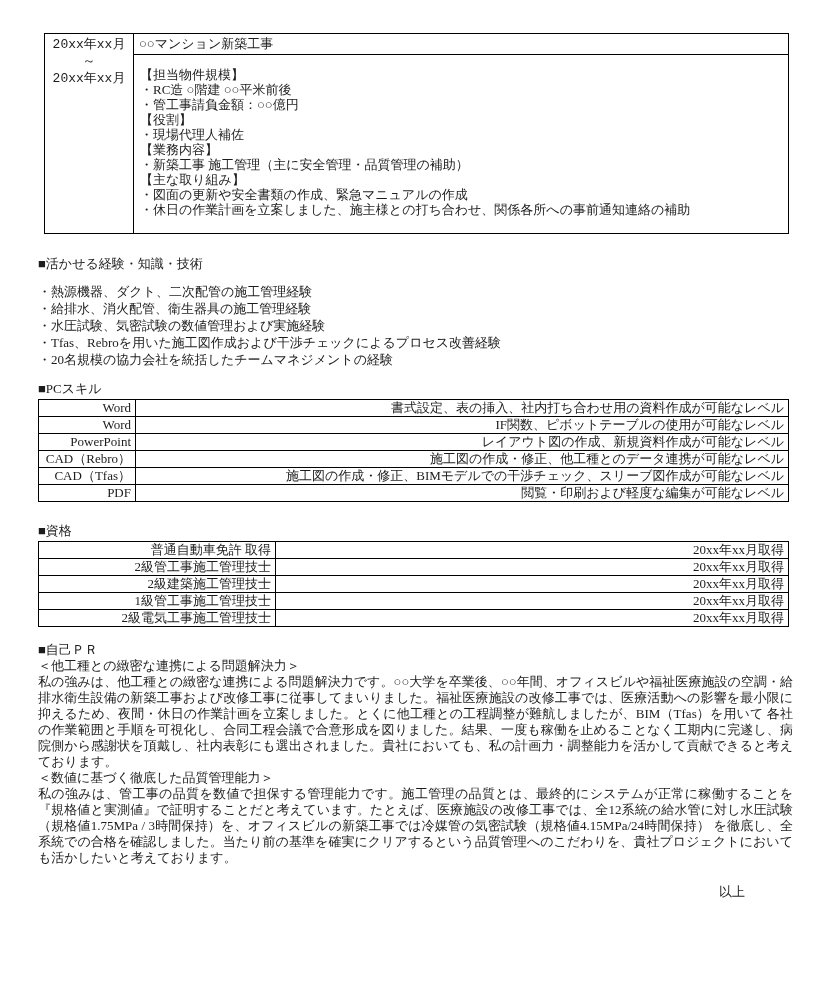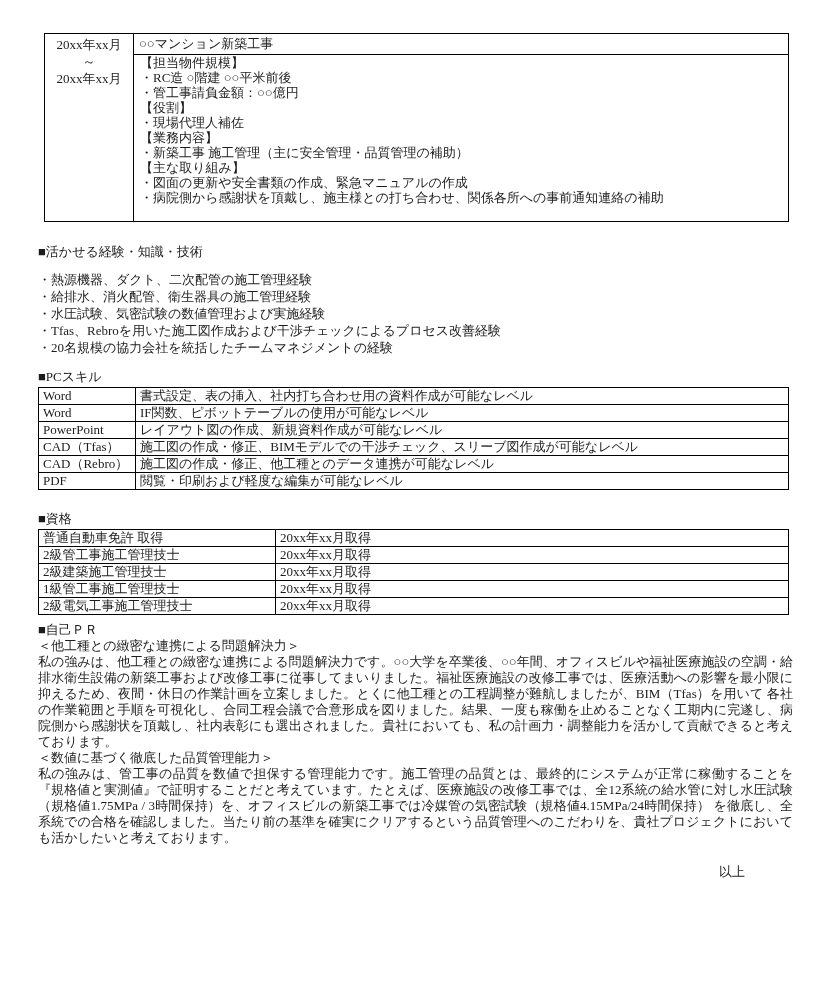--- a/index.html
+++ b/index.html
@@ -31,6 +31,7 @@
     text-align: center;
     padding-top: 2px;
     line-height: 17px;
+    font-family: Liberation Mono, monospace;
   }
   .project-title-cell {
     height: 20px;

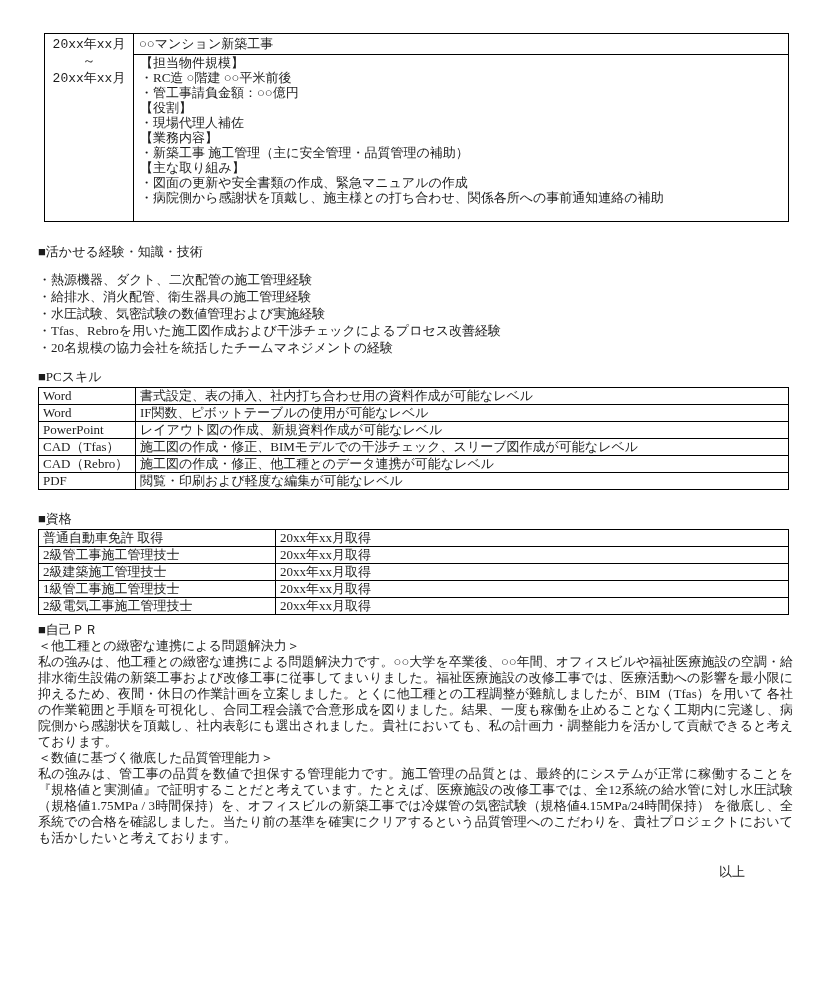--- a/index.html
+++ b/index.html
@@ -39,7 +39,7 @@
     line-height: 18px;
   }
   .career-detail-cell {
-    padding: 0 6px 16px 6px;
+    padding: 12px 6px 16px 6px;
   }
   .detail-line { line-height: 15px; white-space: pre-wrap; }
 

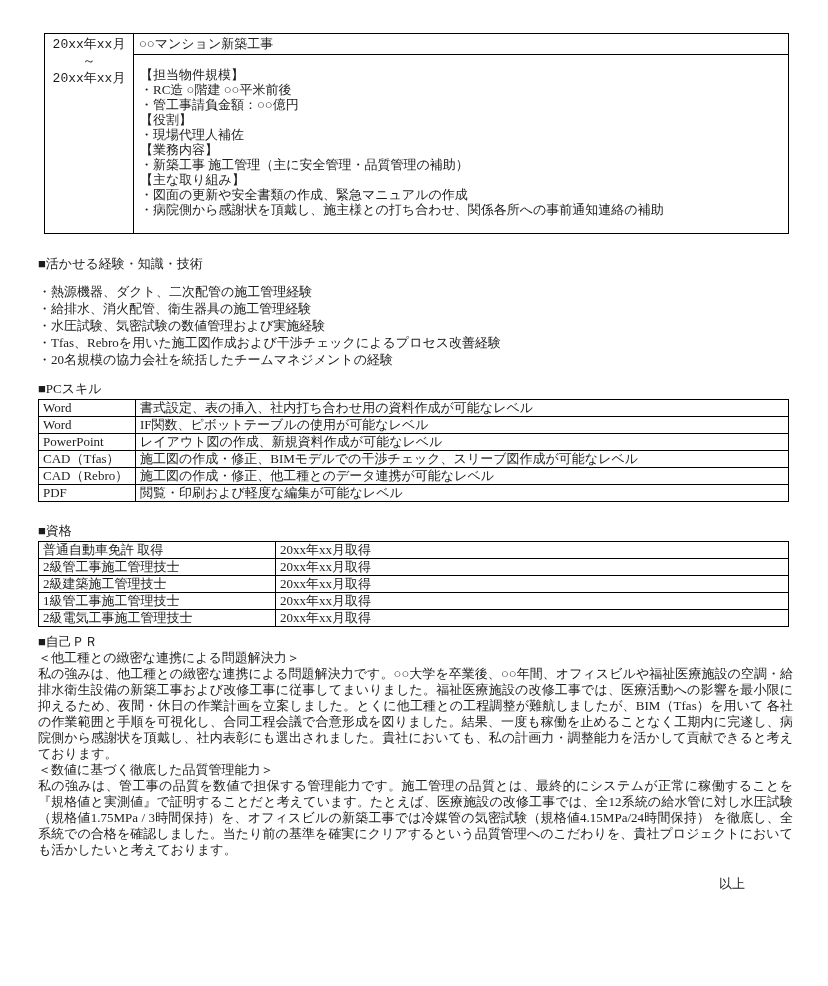--- a/index.html
+++ b/index.html
@@ -122,7 +122,7 @@
 
             <div class="detail-line">・図面の更新や安全書類の作成、緊急マニュアルの作成</div>
 
-            <div class="detail-line">・病院側から感謝状を頂戴し、施主様との打ち合わせ、関係各所への事前通知連絡の補助</div>
+            <div class="detail-line">・休日の作業計画を立案しました、施主様との打ち合わせ、関係各所への事前通知連絡の補助</div>
           </td>
       </tr>
     </tbody>

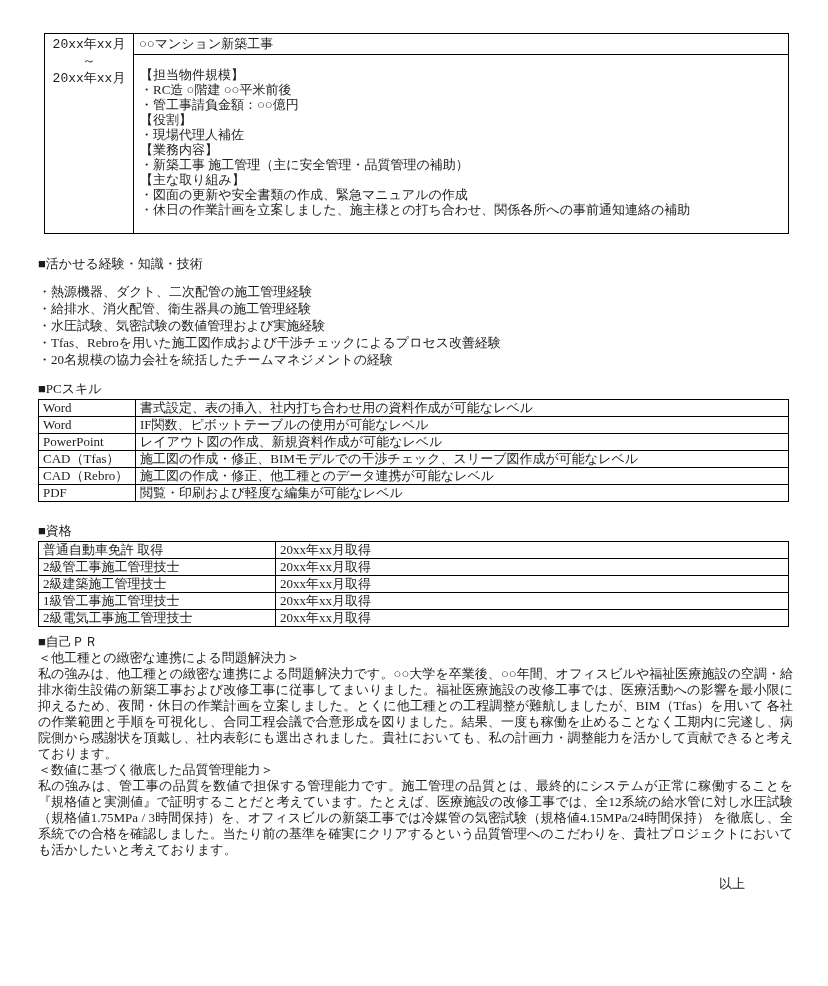--- a/index.html
+++ b/index.html
@@ -60,6 +60,7 @@
     line-height: 16px;
     overflow: hidden;
     white-space: nowrap;
+    text-align: right;
   }
   .skill-name-col { width: 97px; }
   .qual-name-col { width: 237px; }

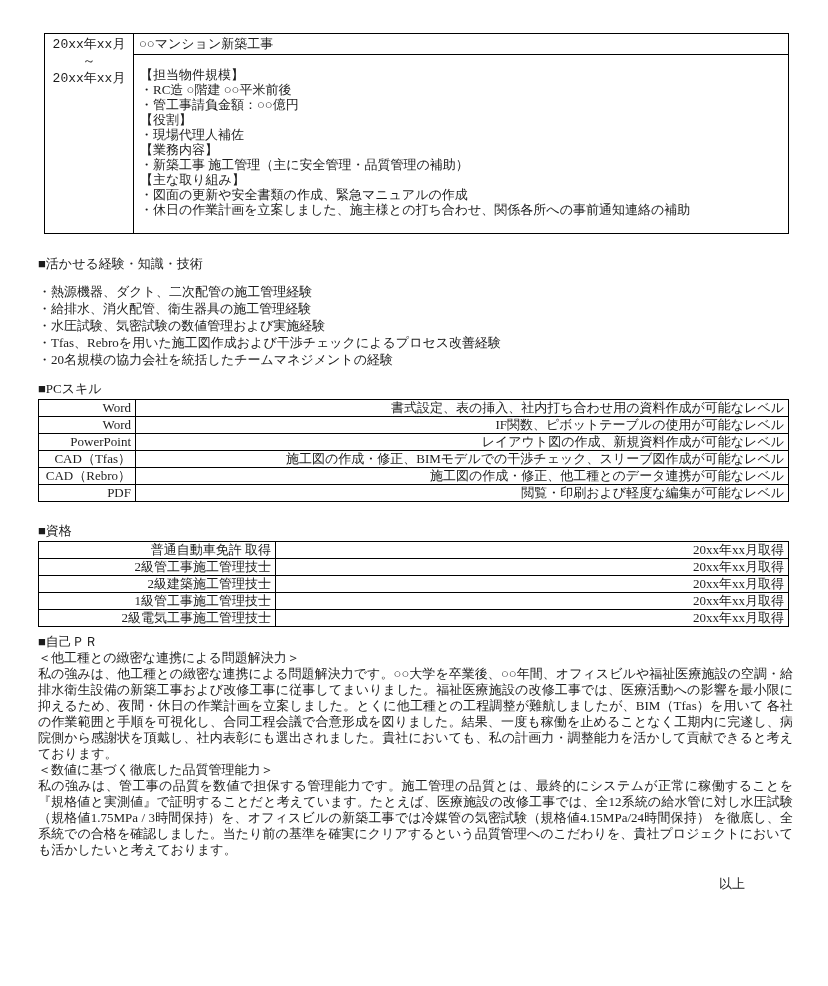--- a/index.html
+++ b/index.html
@@ -164,13 +164,13 @@
         </tr>
 
         <tr>
+          <td class="skill-name-col">CAD（Rebro）</td>
+          <td>施工図の作成・修正、他工種とのデータ連携が可能なレベル</td>
+        </tr>
+
+        <tr>
           <td class="skill-name-col">CAD（Tfas）</td>
           <td>施工図の作成・修正、BIMモデルでの干渉チェック、スリーブ図作成が可能なレベル</td>
-        </tr>
-
-        <tr>
-          <td class="skill-name-col">CAD（Rebro）</td>
-          <td>施工図の作成・修正、他工種とのデータ連携が可能なレベル</td>
         </tr>
 
         <tr>

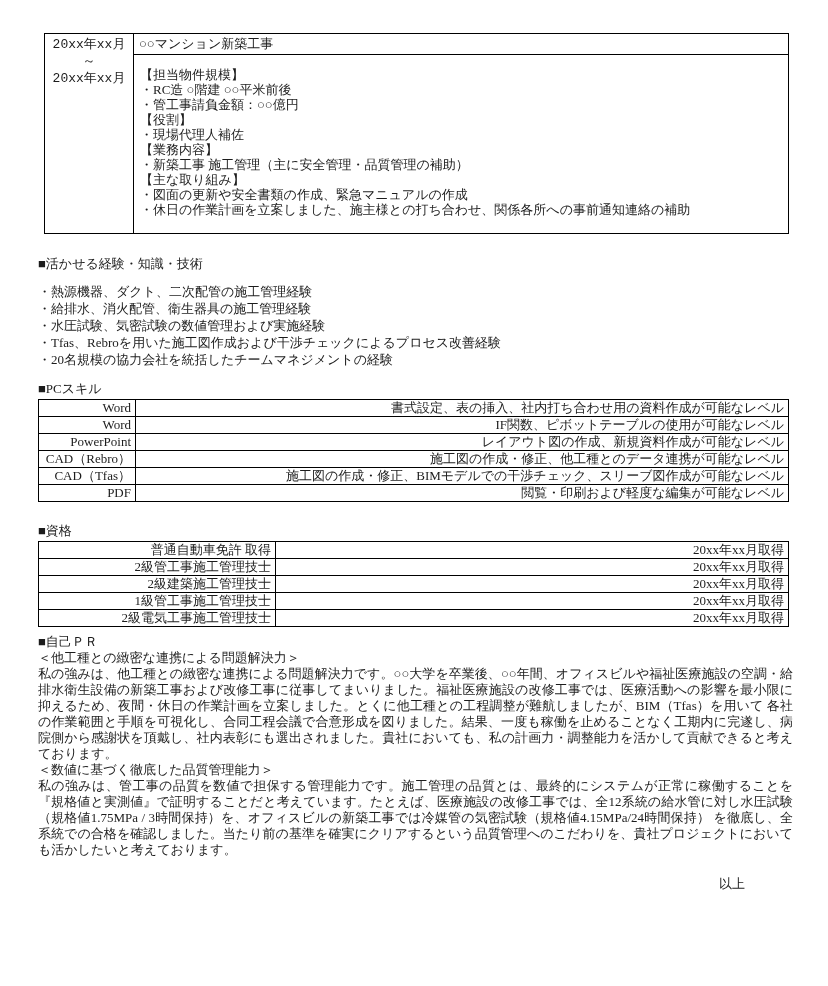--- a/index.html
+++ b/index.html
@@ -67,7 +67,7 @@
   .qualifications-title { margin-top: 21px; }
 
   
-  .selfpr-title { margin-top: 7px; }
+  .selfpr-title { margin-top: 15px; }
   .pr-section { margin-top: 0; }
   .pr-section + .pr-section { }
   .pr-heading { line-height: 16px; }

